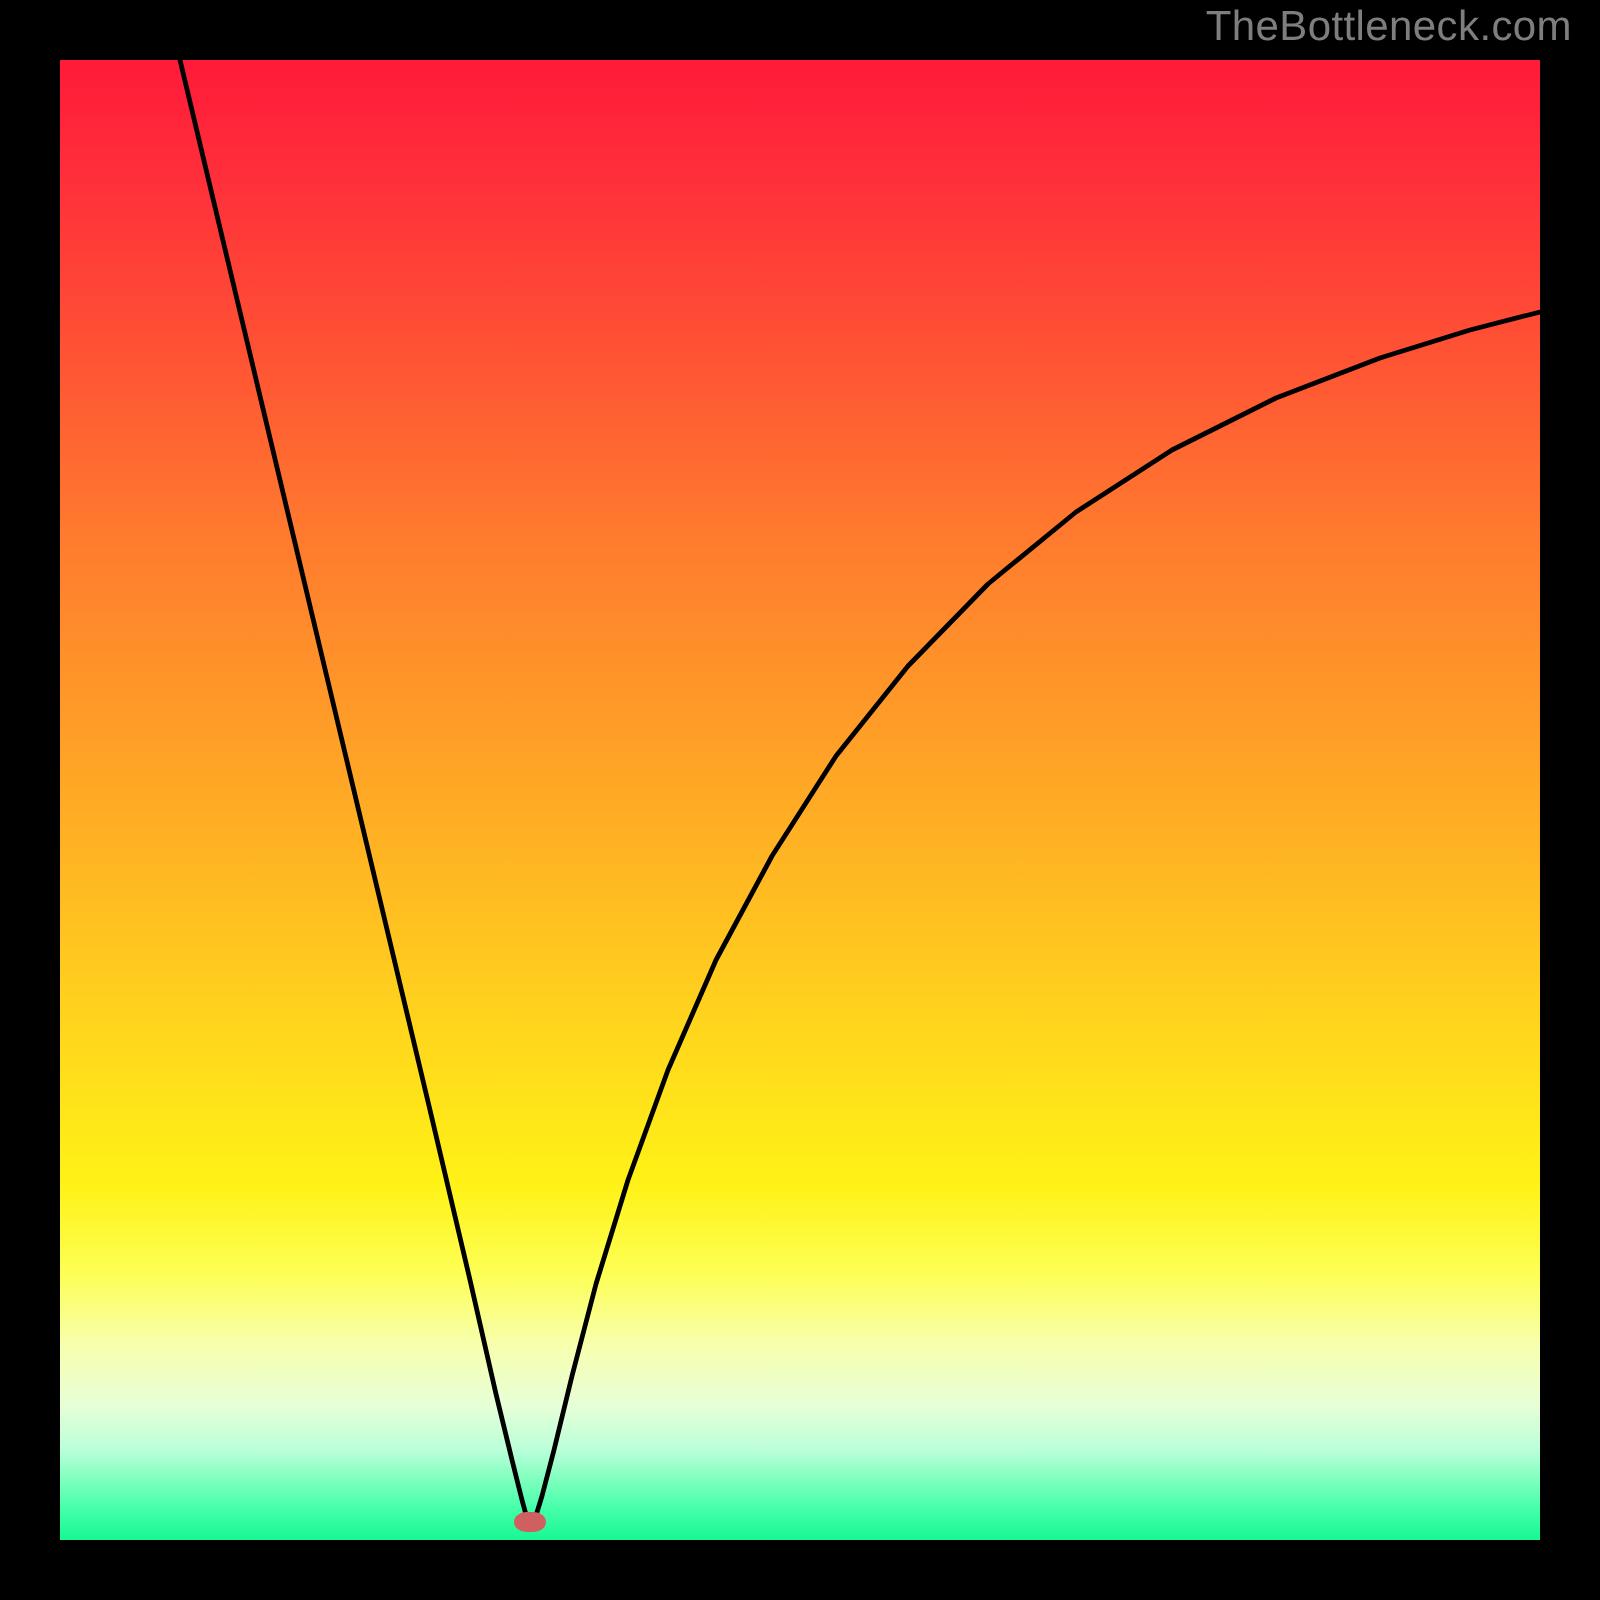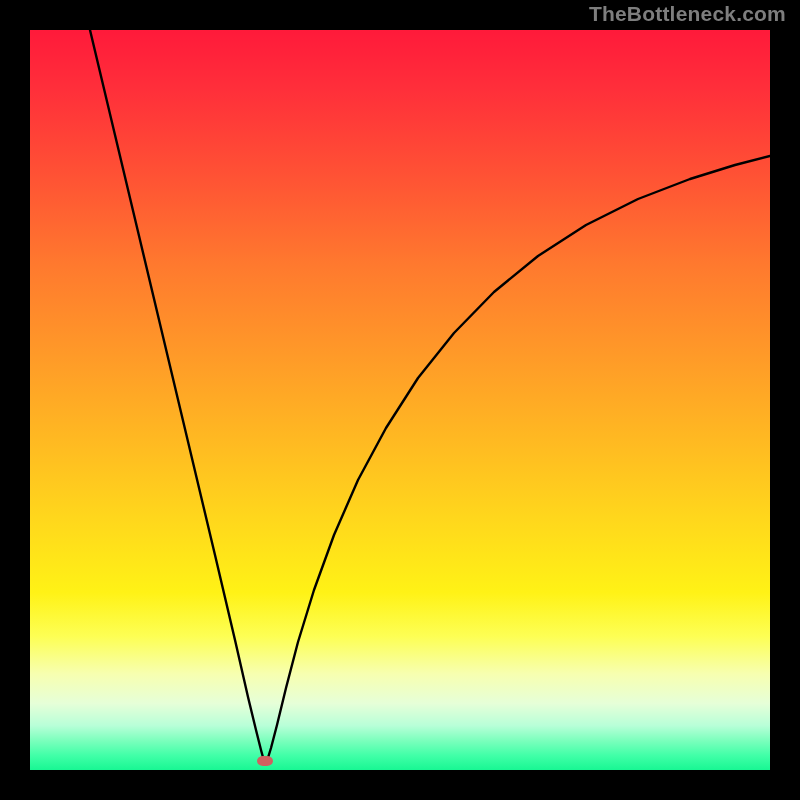--- a/index.html
+++ b/index.html
@@ -67,7 +67,7 @@
     right: 14px;
     font-family: Arial, Helvetica, sans-serif;
     font-size: 21px;
-    font-weight: 700;
+    font-weight: 400;
     color: #7e7e7e;
     letter-spacing: 0.2px;
     user-select: none;

